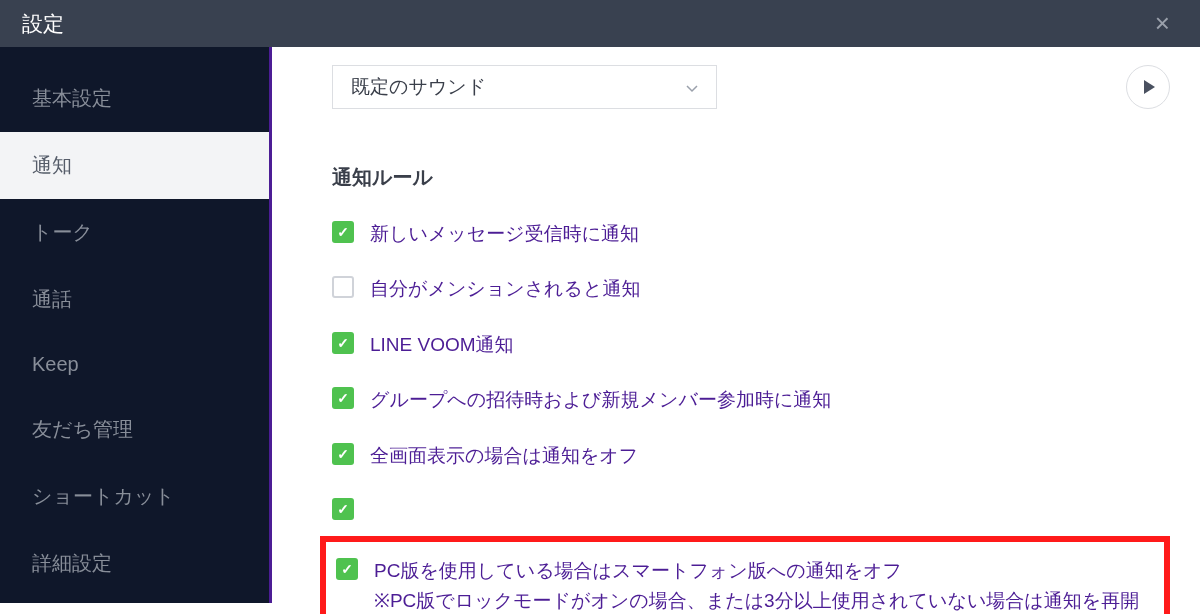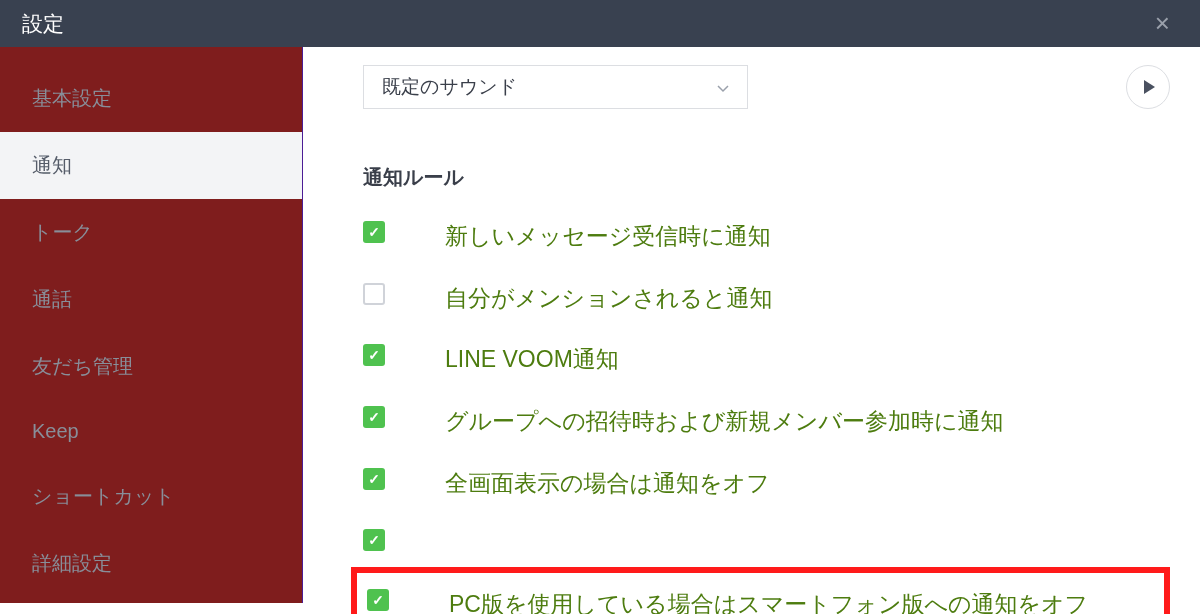--- a/index.html
+++ b/index.html
@@ -37,9 +37,9 @@
       height: calc(100% - 58px);
     }
     .sidebar {
-      width: 303px;
-      background: #7f1d1d;
-      border-right: 1px solid #4c1d95;
+      width: 272px;
+      background: #0f172a;
+      border-right: 3px solid #4c1d95;
       padding-top: 18px;
     }
     .sidebar-item {

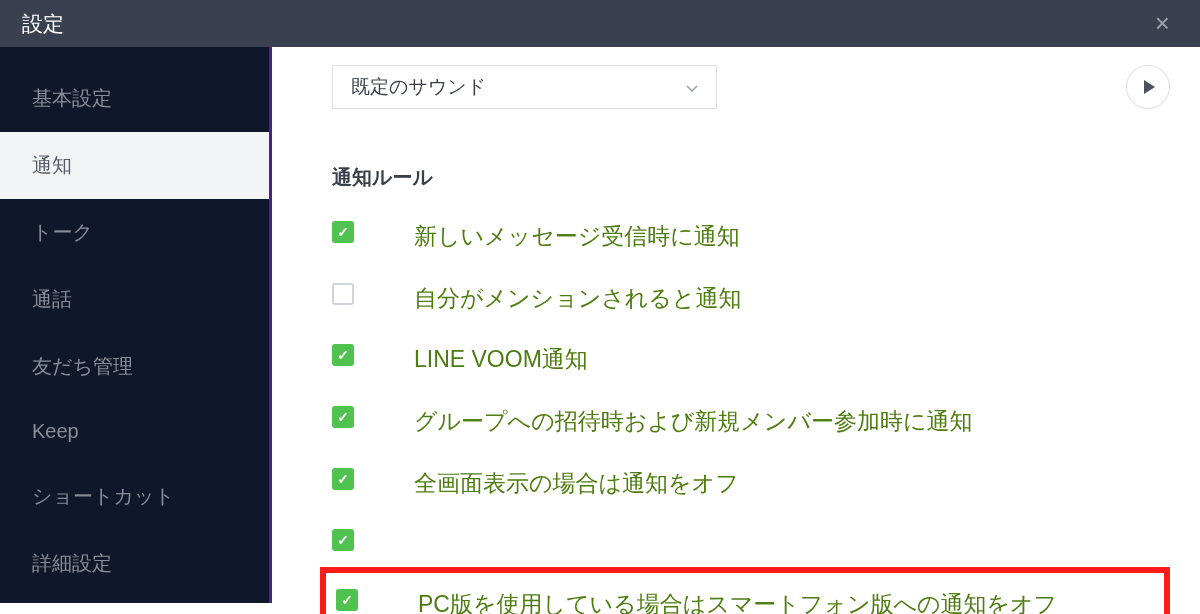--- a/index.html
+++ b/index.html
@@ -136,10 +136,9 @@
       font-size: 14px;
     }
     .cb-text {
-      font-size: 23px;
-      color: #4d7c0f;
+      font-size: 19px;
+      color: #4c1d95;
       line-height: 1.55;
-      margin-left: 44px;
     }
     .highlight-box {
       border: 6px solid #ff1a1a;

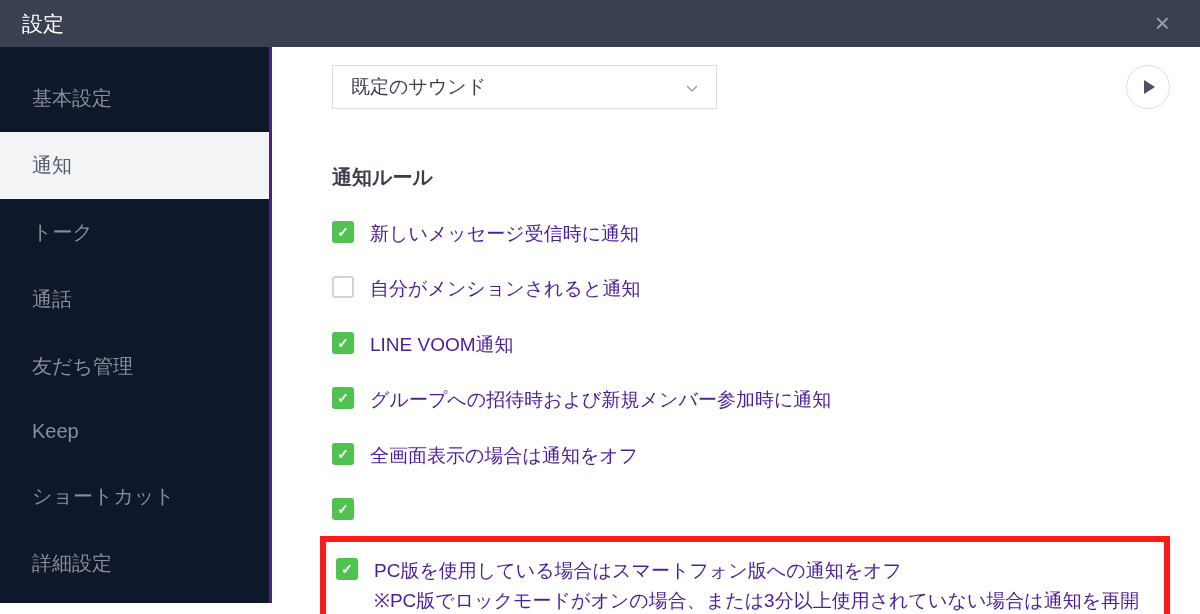--- a/index.html
+++ b/index.html
@@ -164,8 +164,8 @@
     <div class="sidebar-item active"><span>通知</span></div>
     <div class="sidebar-item"><span>トーク</span></div>
     <div class="sidebar-item"><span>通話</span></div>
+    <div class="sidebar-item"><span>Keep</span></div>
     <div class="sidebar-item"><span>友だち管理</span></div>
-    <div class="sidebar-item"><span>Keep</span></div>
     <div class="sidebar-item"><span>ショートカット</span></div>
     <div class="sidebar-item"><span>詳細設定</span></div>
   </div>

